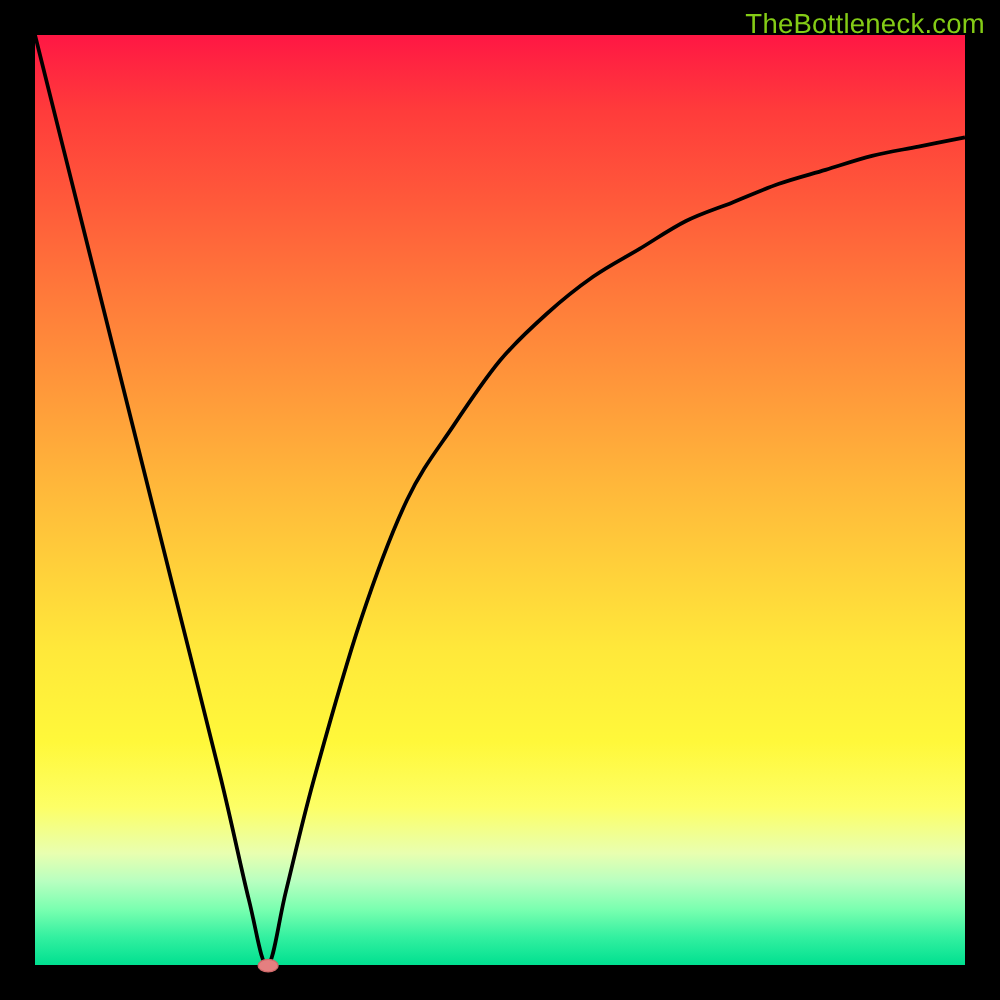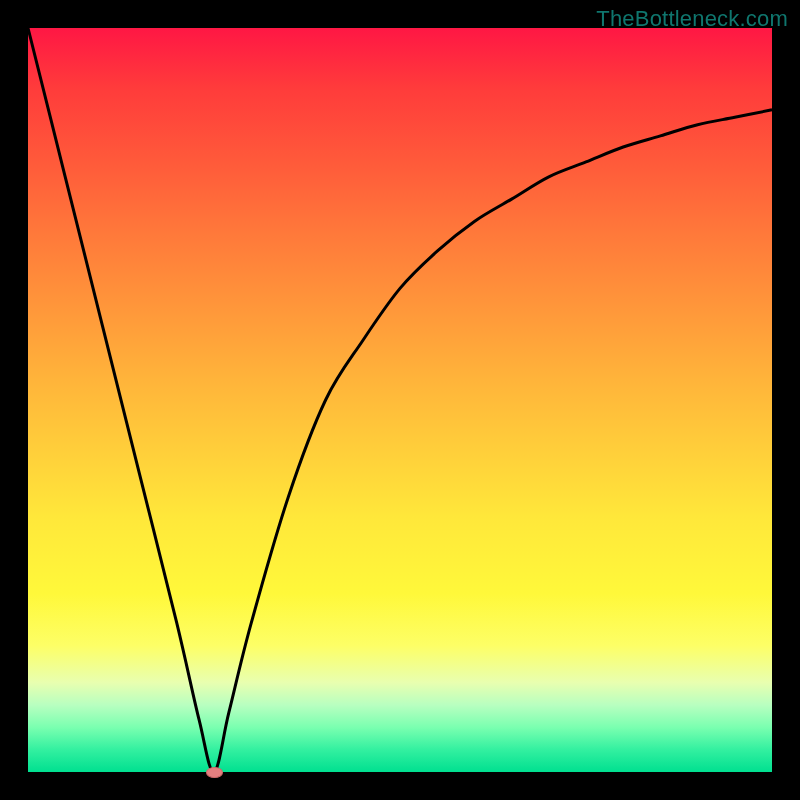--- a/index.html
+++ b/index.html
@@ -10,7 +10,7 @@
       #ffb63a 48%, #ffd23a 58%, #ffe83a 66%, #fff83a 76%, #fdff66 83%,
       #e8ffb0 88%, #b8ffc0 91%, #7affb0 94%, #33f0a0 97%, #00e090 100%);
   }
-  .watermark { position: absolute; color: #0f766e; font-weight: 500; letter-spacing: 0.2px; }
+  .watermark { position: absolute; color: #84cc16; font-weight: 500; letter-spacing: 0.2px; }
   svg.curve { position: absolute; top:0; left:0; pointer-events:none; }
   svg.curve path { fill:none; stroke:#000; }
   .marker { position:absolute; border-radius:50%; background:#e57f80; border:1px solid #d06a6b; }

